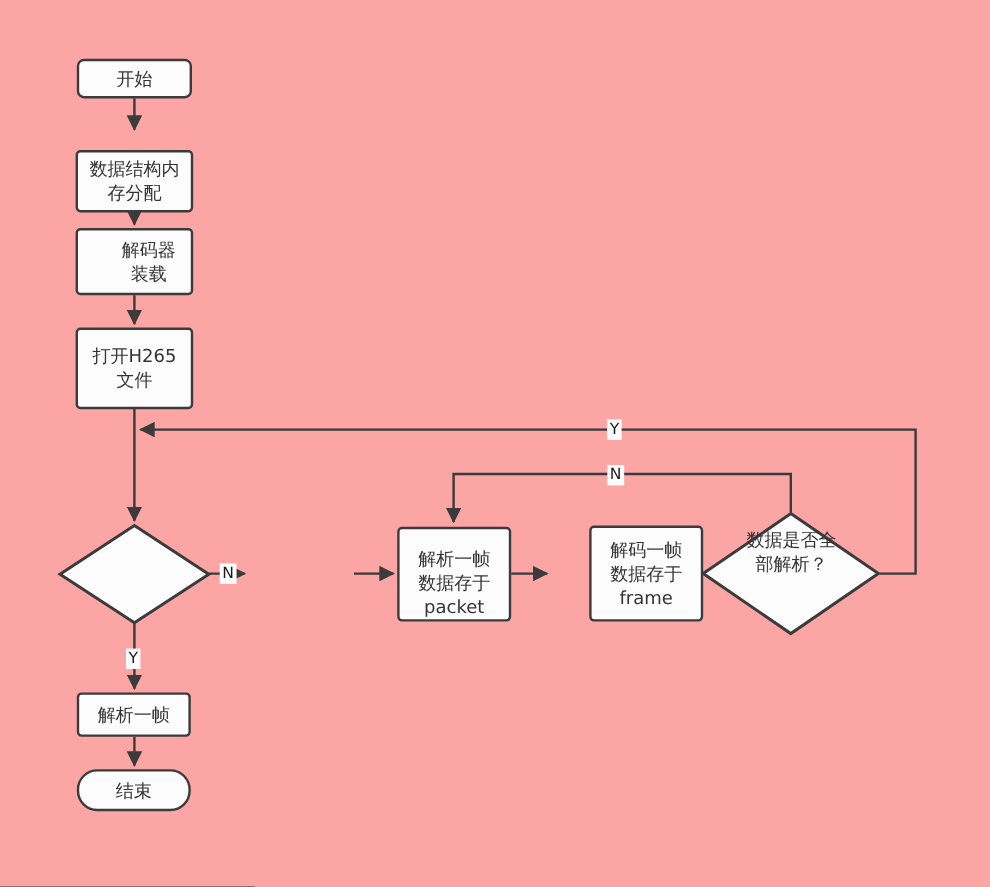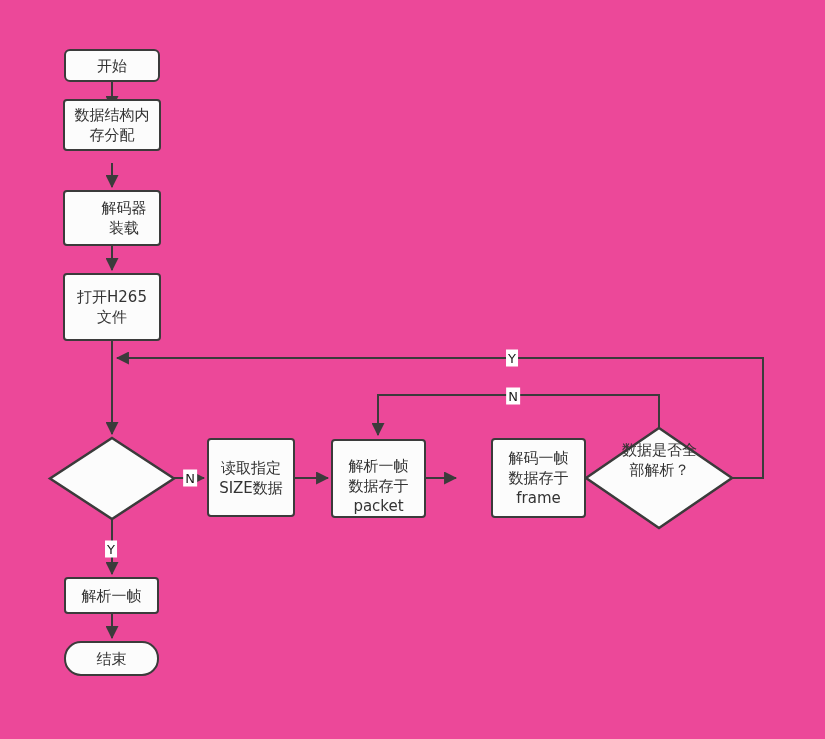--- a/index.html
+++ b/index.html
@@ -7,7 +7,7 @@
     position: relative;
     width: 825px;
     height: 739px;
-    background: #ec4899;
+    background: #fca5a5;
     font-family: "DejaVu Sans", "Liberation Sans", sans-serif;
     overflow: hidden;
   }

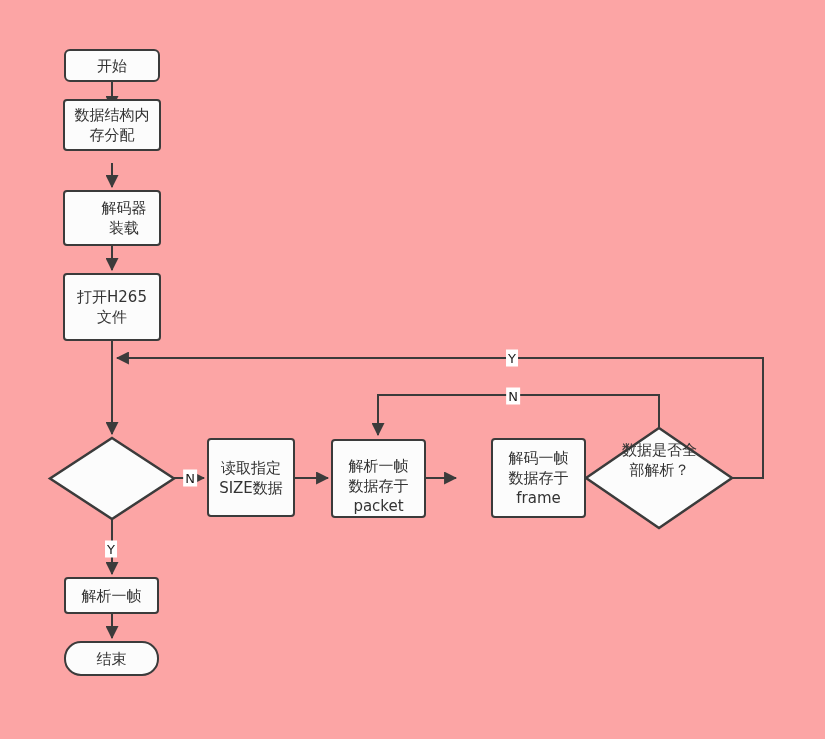--- a/index.html
+++ b/index.html
@@ -56,7 +56,7 @@
   }
   
   .n-start  { left: 64px;  top: 49px;  width: 96px;  height: 33px; }
-  .n-alloc  { left: 63px;  top: 99px; width: 98px;  height: 52px; }
+  .n-alloc  { left: 63px;  top: 125px; width: 98px;  height: 52px; }
   .n-loader { left: 63px;  top: 190px; width: 98px;  height: 56px; padding-left: 24px; }
   .n-open   { left: 63px;  top: 273px; width: 98px;  height: 68px; }
   .n-read   { left: 207px; top: 438px; width: 88px;  height: 79px; }

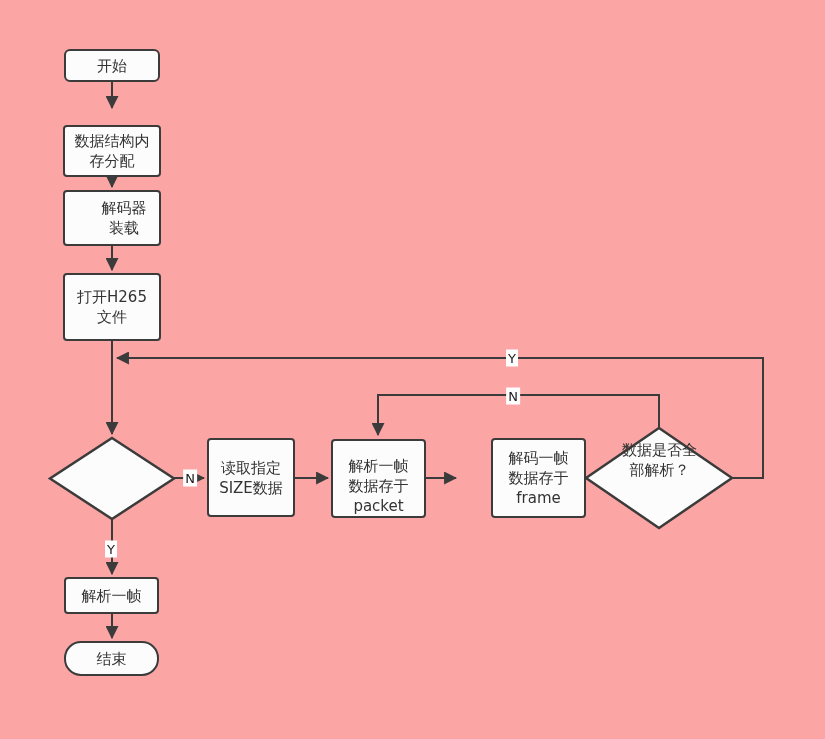--- a/index.html
+++ b/index.html
@@ -123,10 +123,6 @@
   </div>
 
 
-  <div class="node n-read">
-    <span>读取指定
-SIZE数据</span>
-  </div>
 
   <div class="node n-parse">
     <span>解析一帧

